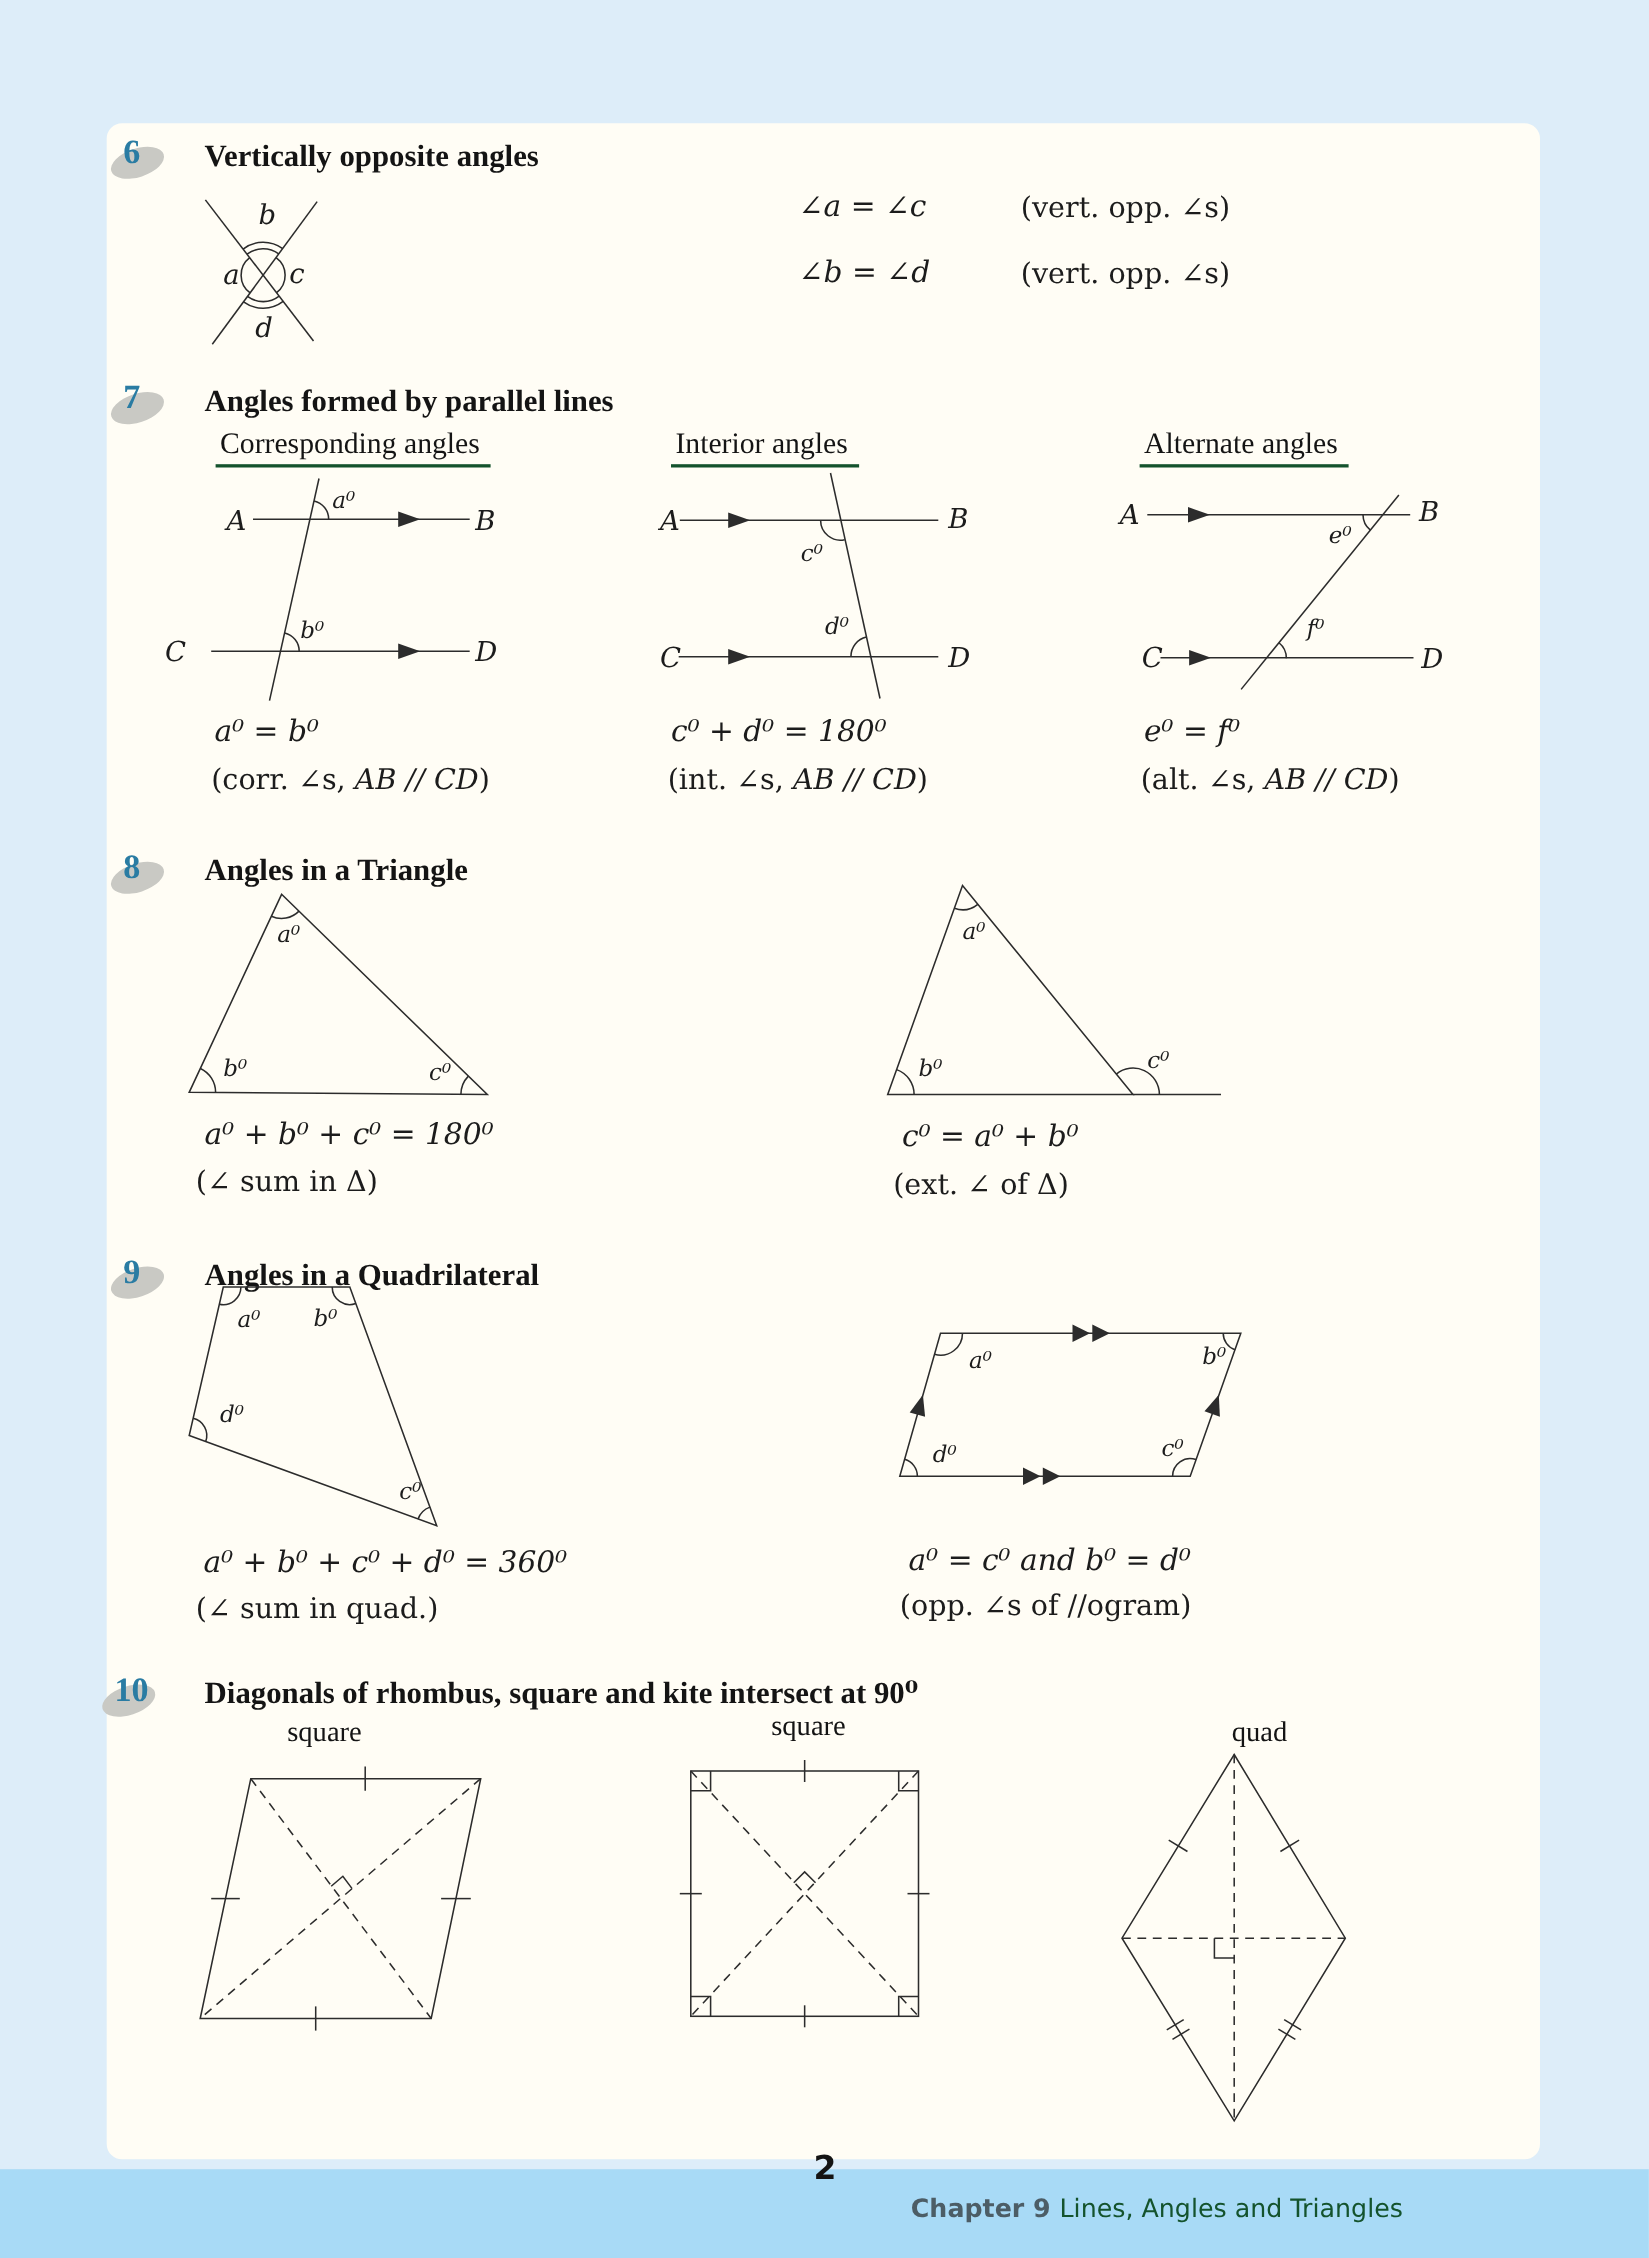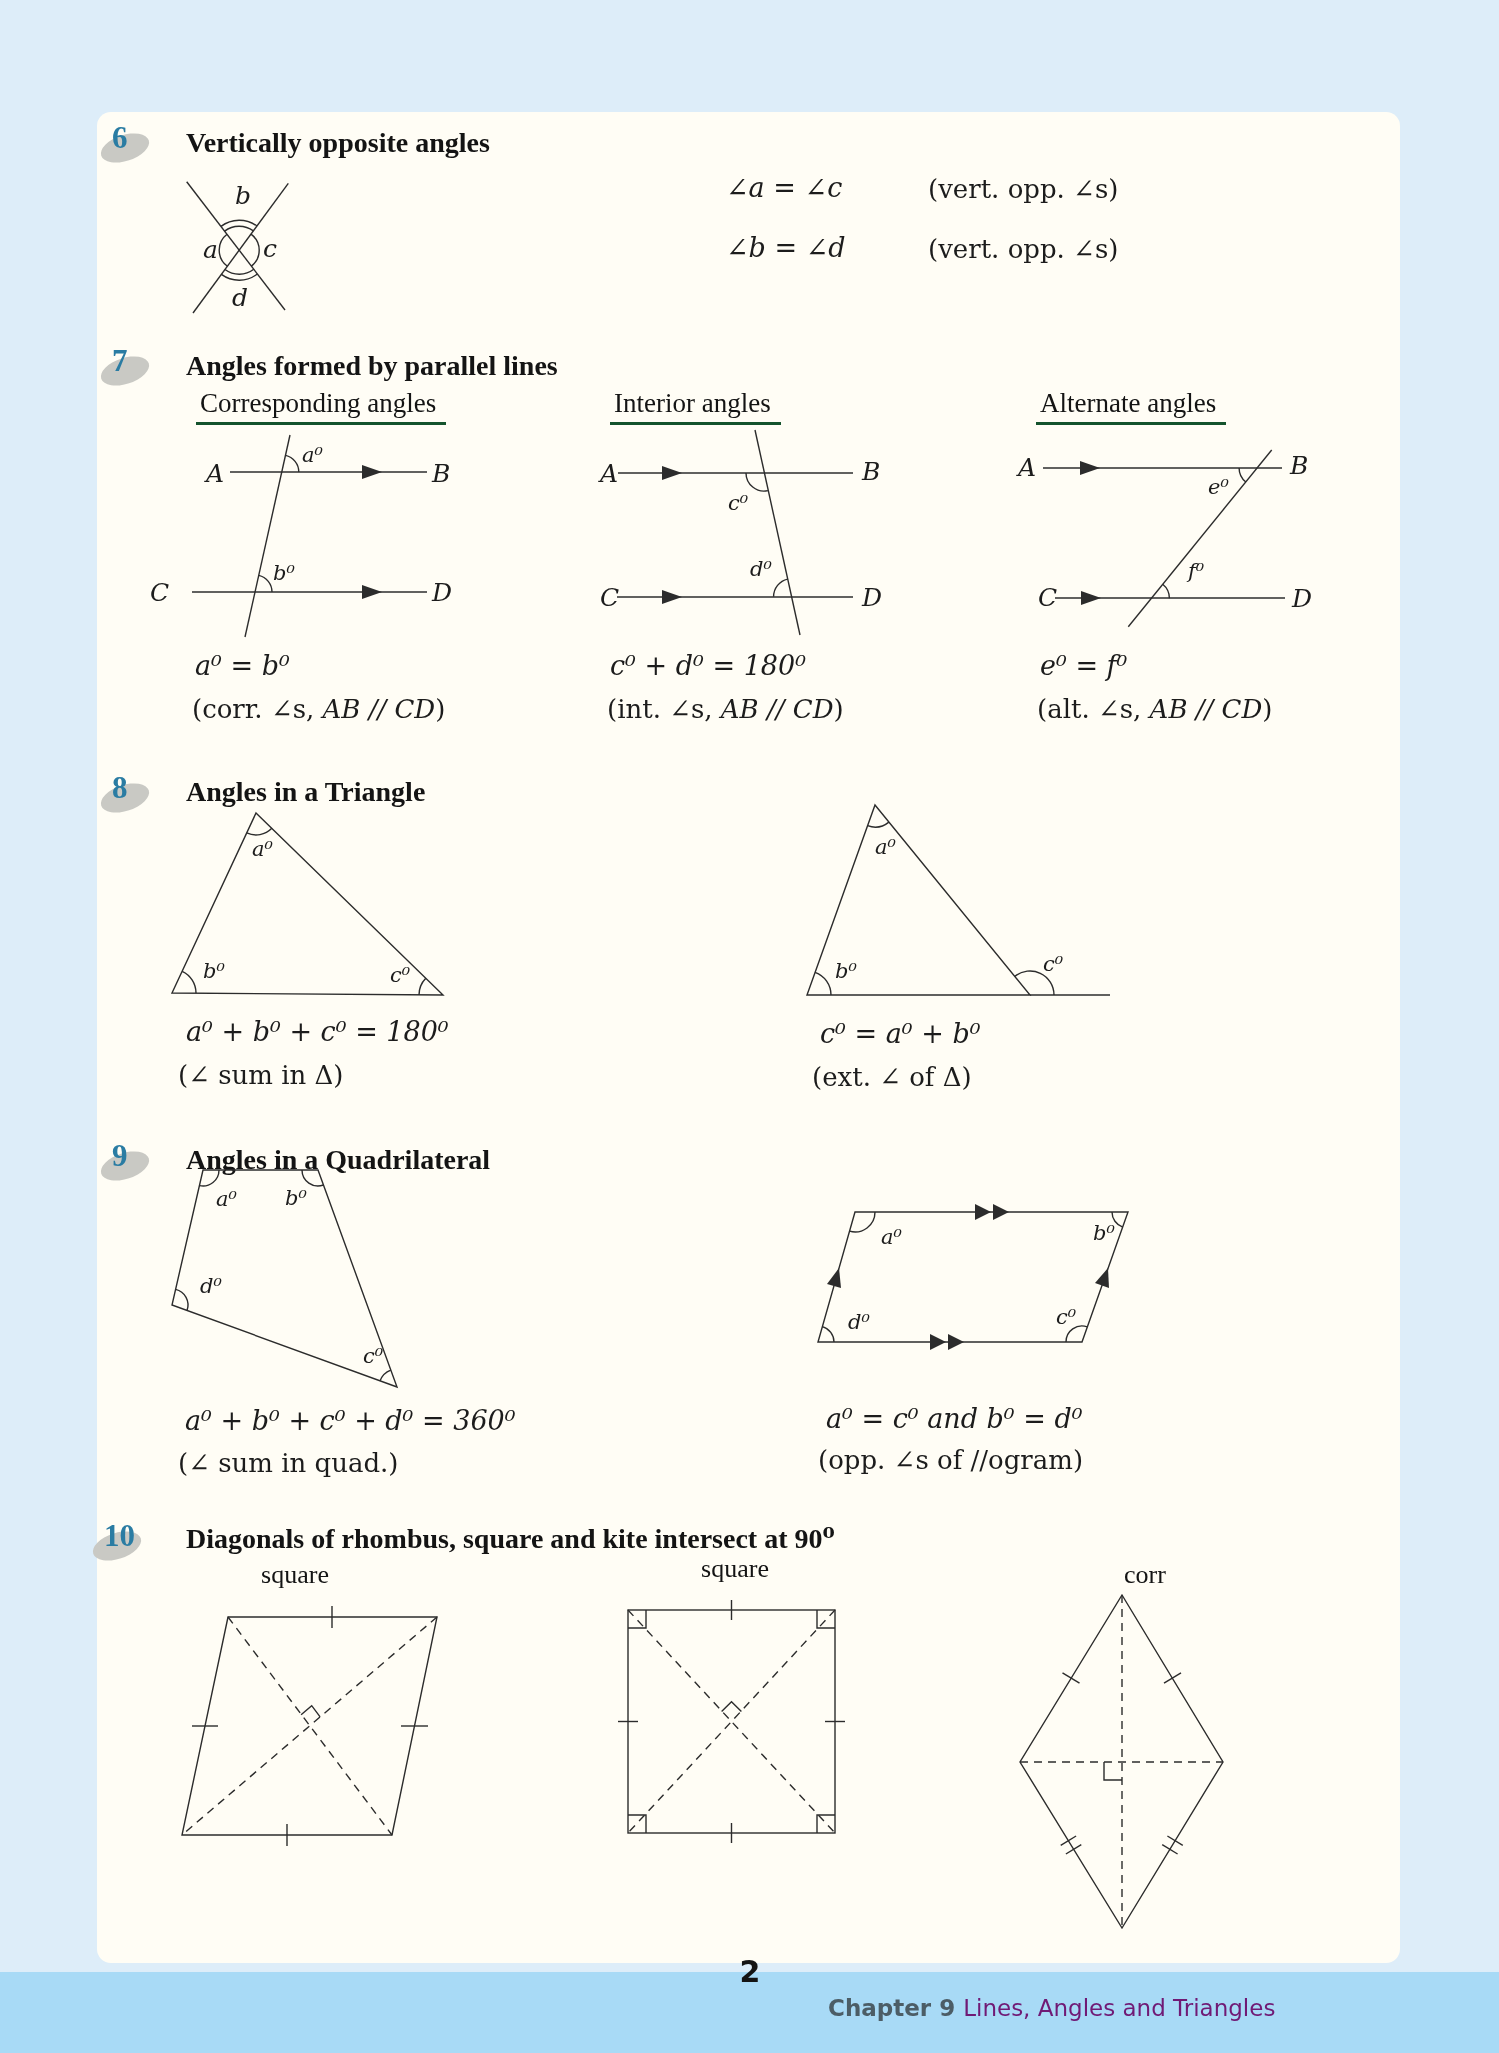--- a/index.html
+++ b/index.html
@@ -237,7 +237,7 @@
 
   <div class="shape-label" style="left:210px;top:1560px;width:170px">square</div>
   <div class="shape-label" style="left:655px;top:1554px;width:160px">square</div>
-  <div class="shape-label" style="left:1080px;top:1560px;width:130px">corr</div>
+  <div class="shape-label" style="left:1080px;top:1560px;width:130px">quad</div>
 
   <svg class="diag" style="left:140px;top:1590px" width="320" height="280">
     <polygon class="st" points="88,27 297,27 252,245 42,245"></polygon>

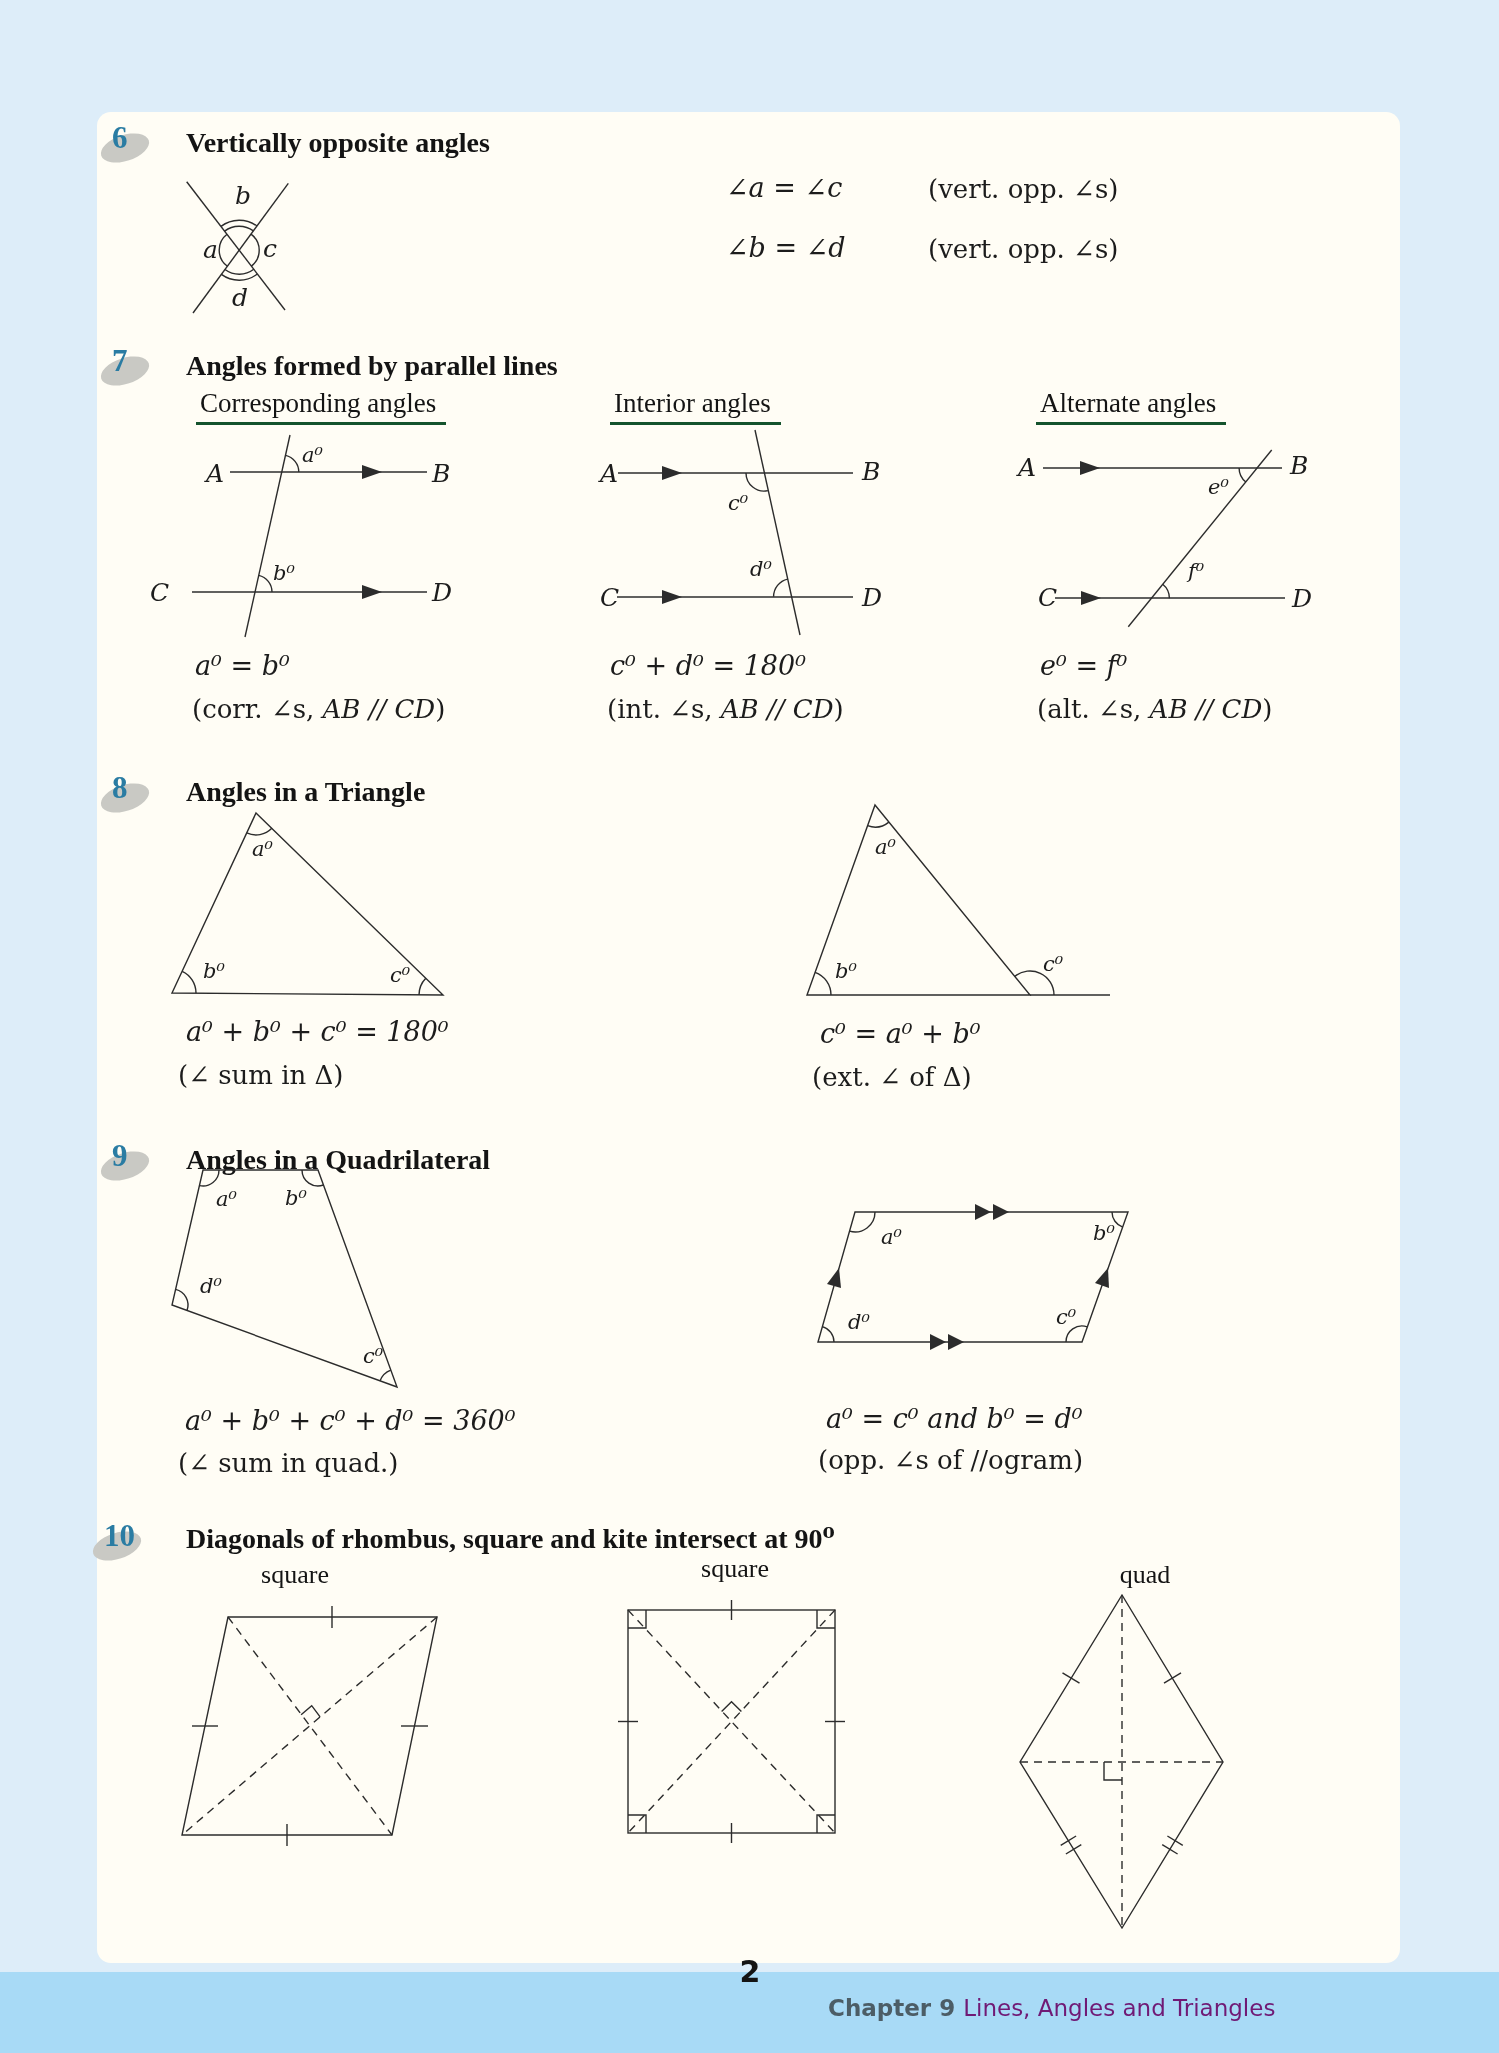--- a/index.html
+++ b/index.html
@@ -25,7 +25,7 @@
   .pagenum{position:absolute;left:720px;top:1954px;width:60px;text-align:center;font:bold 30px "DejaVu Sans","Liberation Sans",sans-serif;color:#141414;}
   .fleft{position:absolute;left:88px;top:1980px;font:19px "Liberation Serif","DejaVu Serif",serif;color:#3c4254;line-height:24px;}
   .fright{position:absolute;left:828px;top:1995px;font:bold 23px "DejaVu Sans","Liberation Sans",sans-serif;color:#4c5d66;white-space:nowrap;}
-  .fright .lt{font-weight:normal;color:#701a75;margin-top:25px;}
+  .fright .lt{font-weight:normal;color:#14532d;margin-top:25px;}
 </style>
 </head>
 <body>

